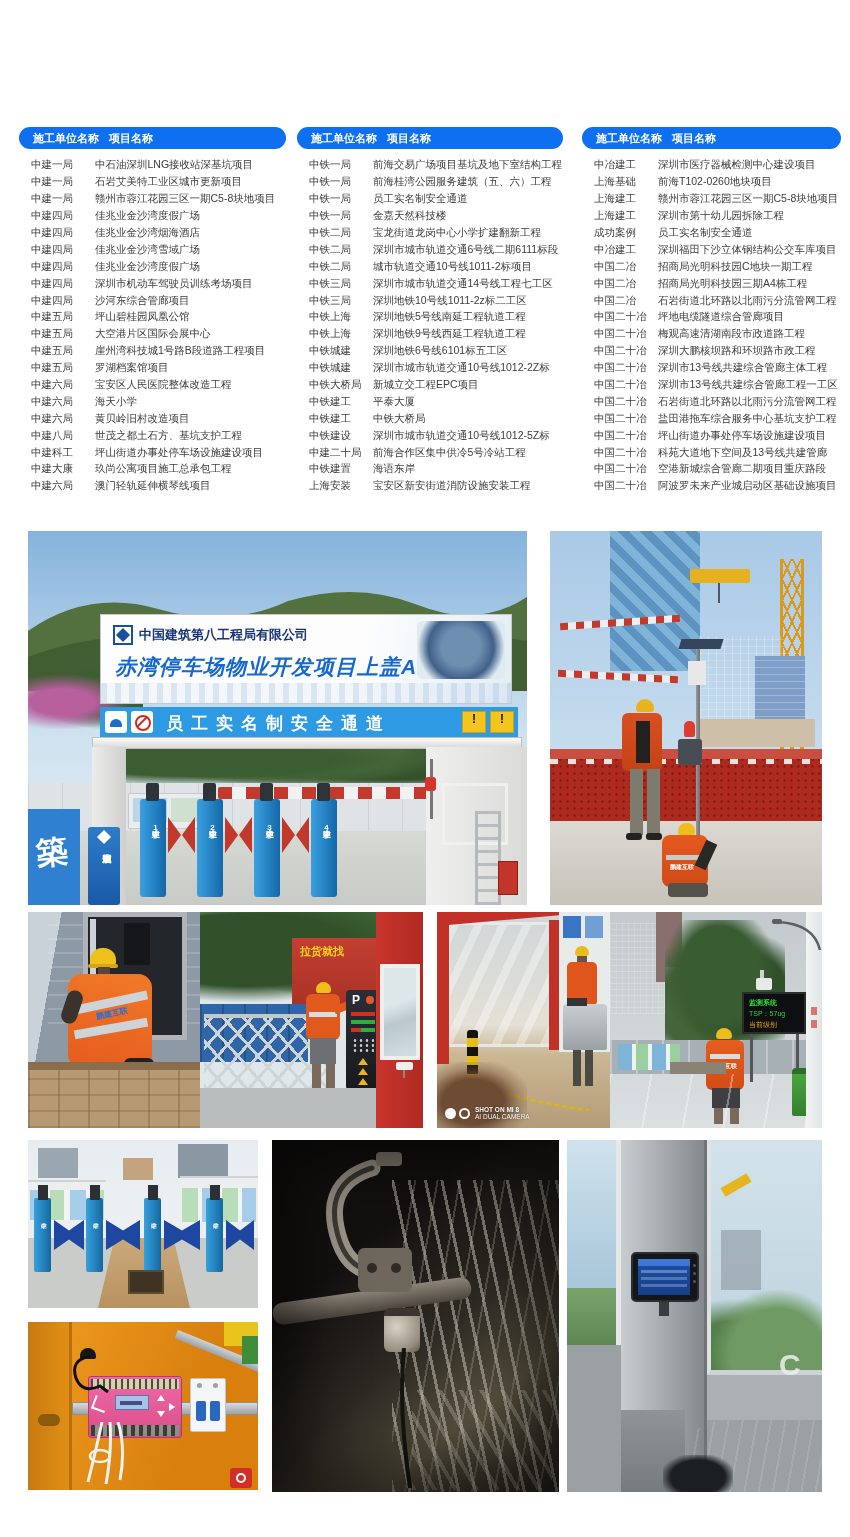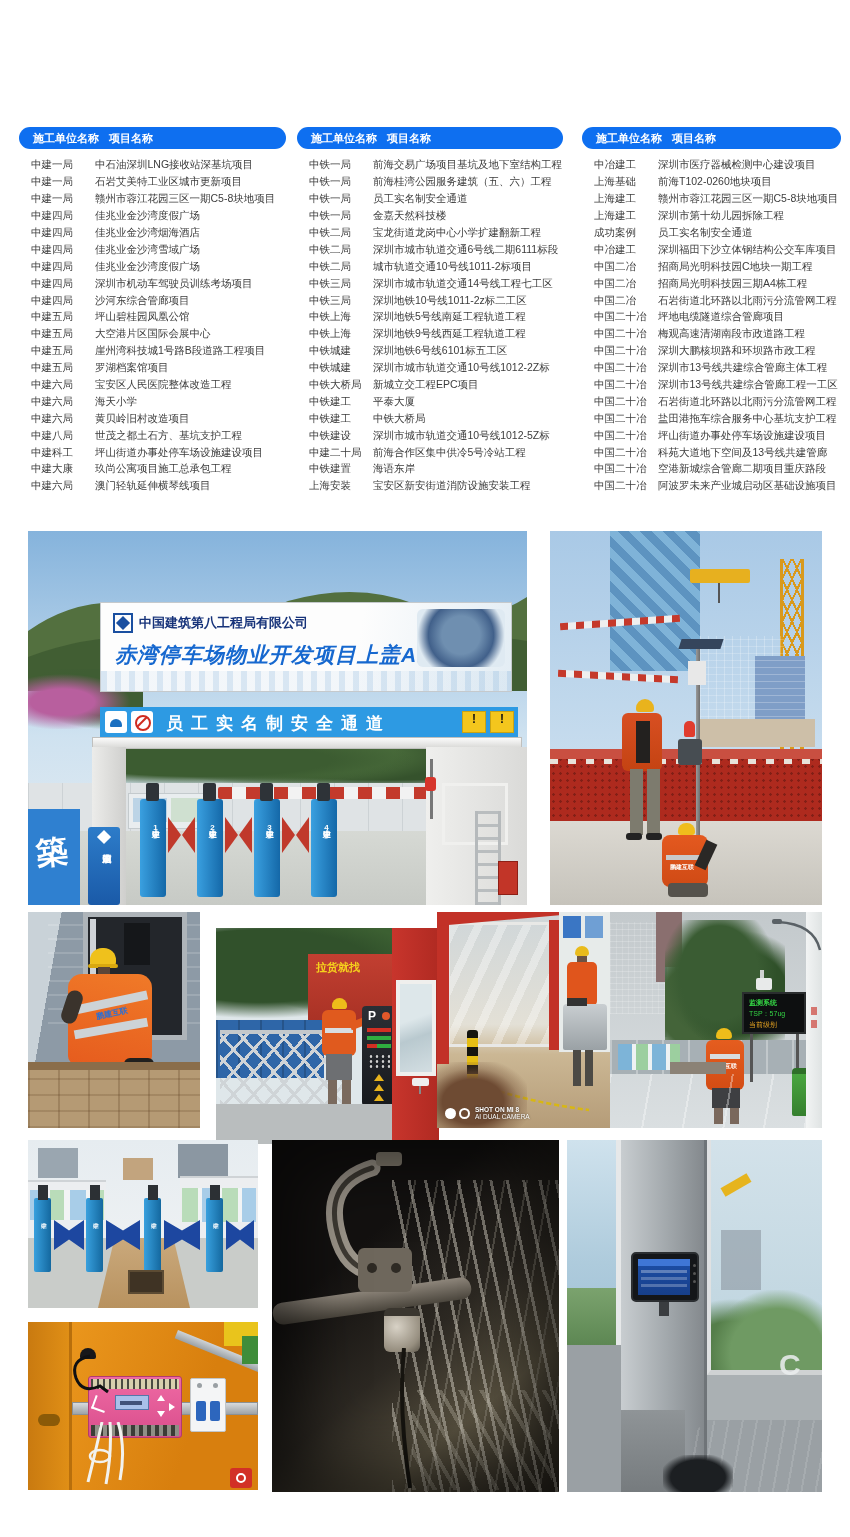--- a/index.html
+++ b/index.html
@@ -368,7 +368,7 @@
       <div class="a" style="left:42px;top:4px;width:34px;height:24px;background:#cfe0d0"></div>
     </div>
 
-    <div class="a" style="left:72px;top:71px;width:412px;height:90px;background:linear-gradient(100deg,#fdfdfd 62%,#e3edf4);border:1px solid #c5c9cc;box-sizing:border-box">
+    <div class="a" style="left:72px;top:83px;width:412px;height:90px;background:linear-gradient(100deg,#fdfdfd 62%,#e3edf4);border:1px solid #c5c9cc;box-sizing:border-box">
       <div class="a" style="left:12px;top:10px;width:16px;height:16px;border:2px solid #1a4fa0">
         <div class="a" style="left:3px;top:3px;width:10px;height:10px;background:#1a4fa0;transform:rotate(45deg)"></div>
       </div>

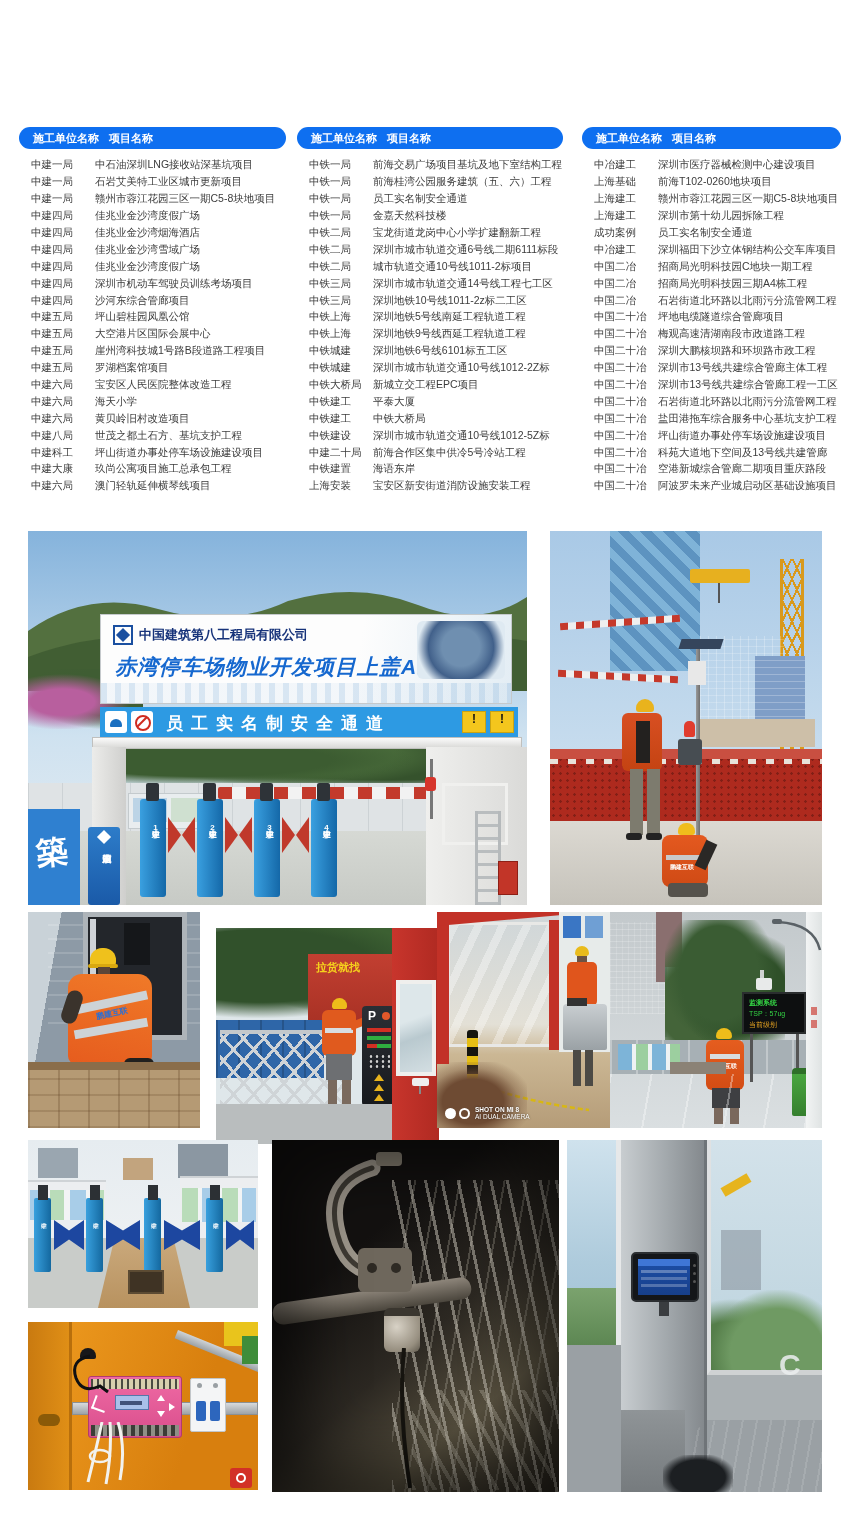--- a/index.html
+++ b/index.html
@@ -493,7 +493,7 @@
     <div class="a" style="left:0;top:150px;width:172px;height:8px;background:#8a6d4a"></div>
   </figure>
 
-  <figure class="ph" style="left:200px;top:912px;width:223px;height:216px;margin:16px">
+  <figure class="ph" style="left:200px;top:912px;width:223px;height:216px;margin:0">
     <div class="a" style="inset:0;background:#dfe7ea"></div>
     <div class="a" style="left:0;top:0;width:223px;height:95px;background:radial-gradient(ellipse at 20% 40%,#31512b 0 45%,transparent 65%),radial-gradient(ellipse at 55% 28%,#3c6032 0 40%,transparent 60%),radial-gradient(ellipse at 85% 45%,#2d4d28 0 40%,transparent 65%)"></div>
     <div class="a" style="left:92px;top:26px;width:96px;height:68px;background:linear-gradient(#c23f31,#a93225)">

